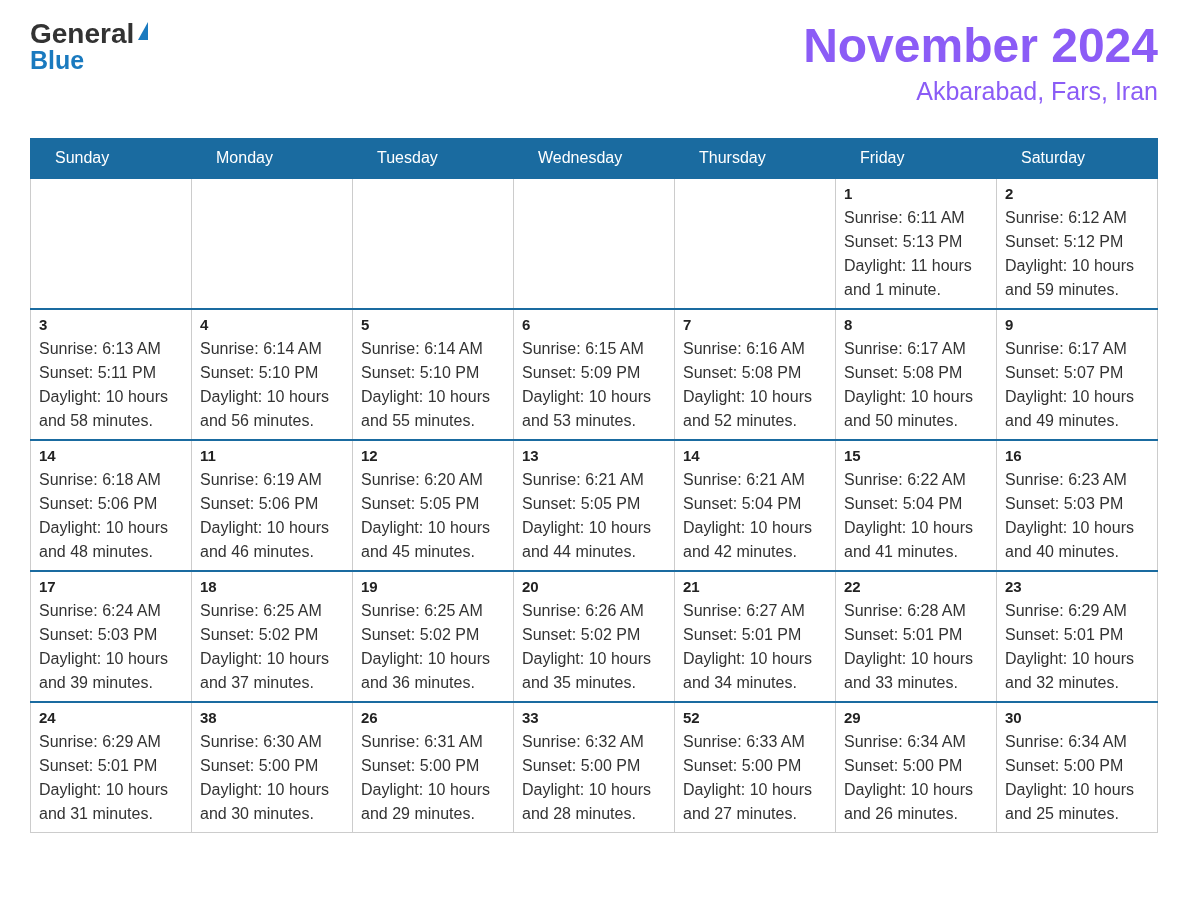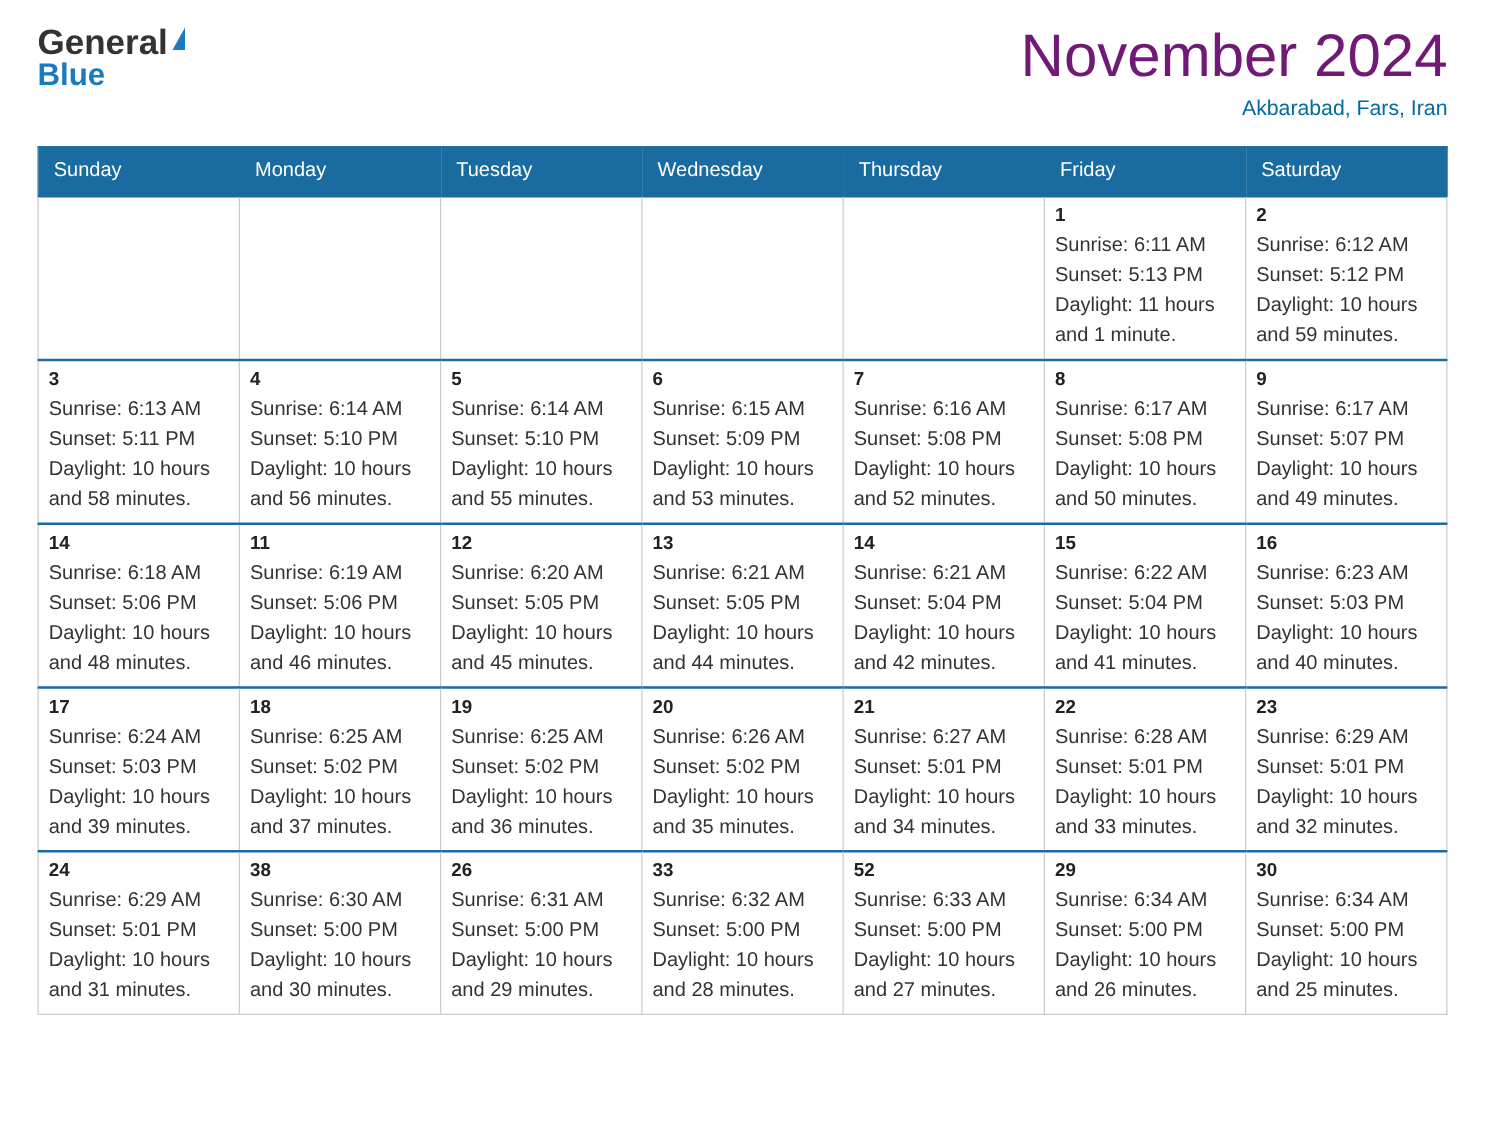--- a/index.html
+++ b/index.html
@@ -14,7 +14,7 @@
       display: flex;
       justify-content: space-between;
       align-items: flex-start;
-      margin-bottom: 20px;
+      margin-bottom: 32px;
     }
     .logo {
       display: flex;

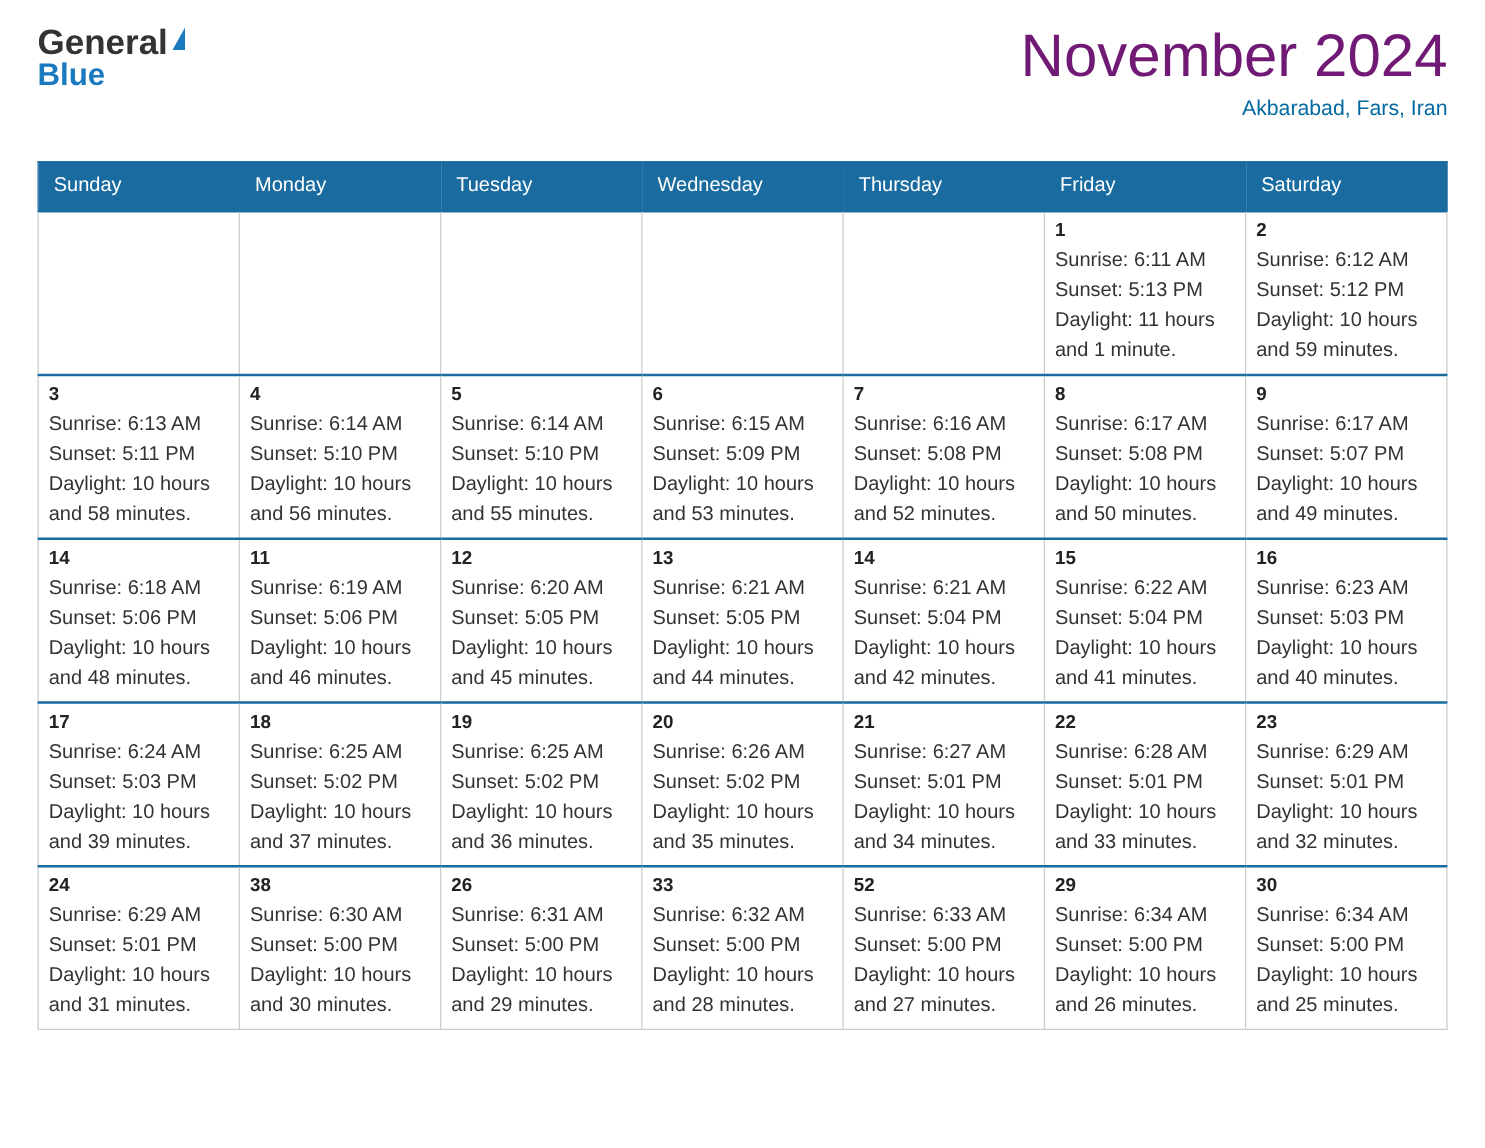--- a/index.html
+++ b/index.html
@@ -40,8 +40,8 @@
     }
     .title-block h1 {
       font-size: 48px;
-      font-weight: normal;
-      color: #701a75;
+      font-weight: bold;
+      color: #8b5cf6;
       line-height: 1.1;
     }
     .title-block h2 {

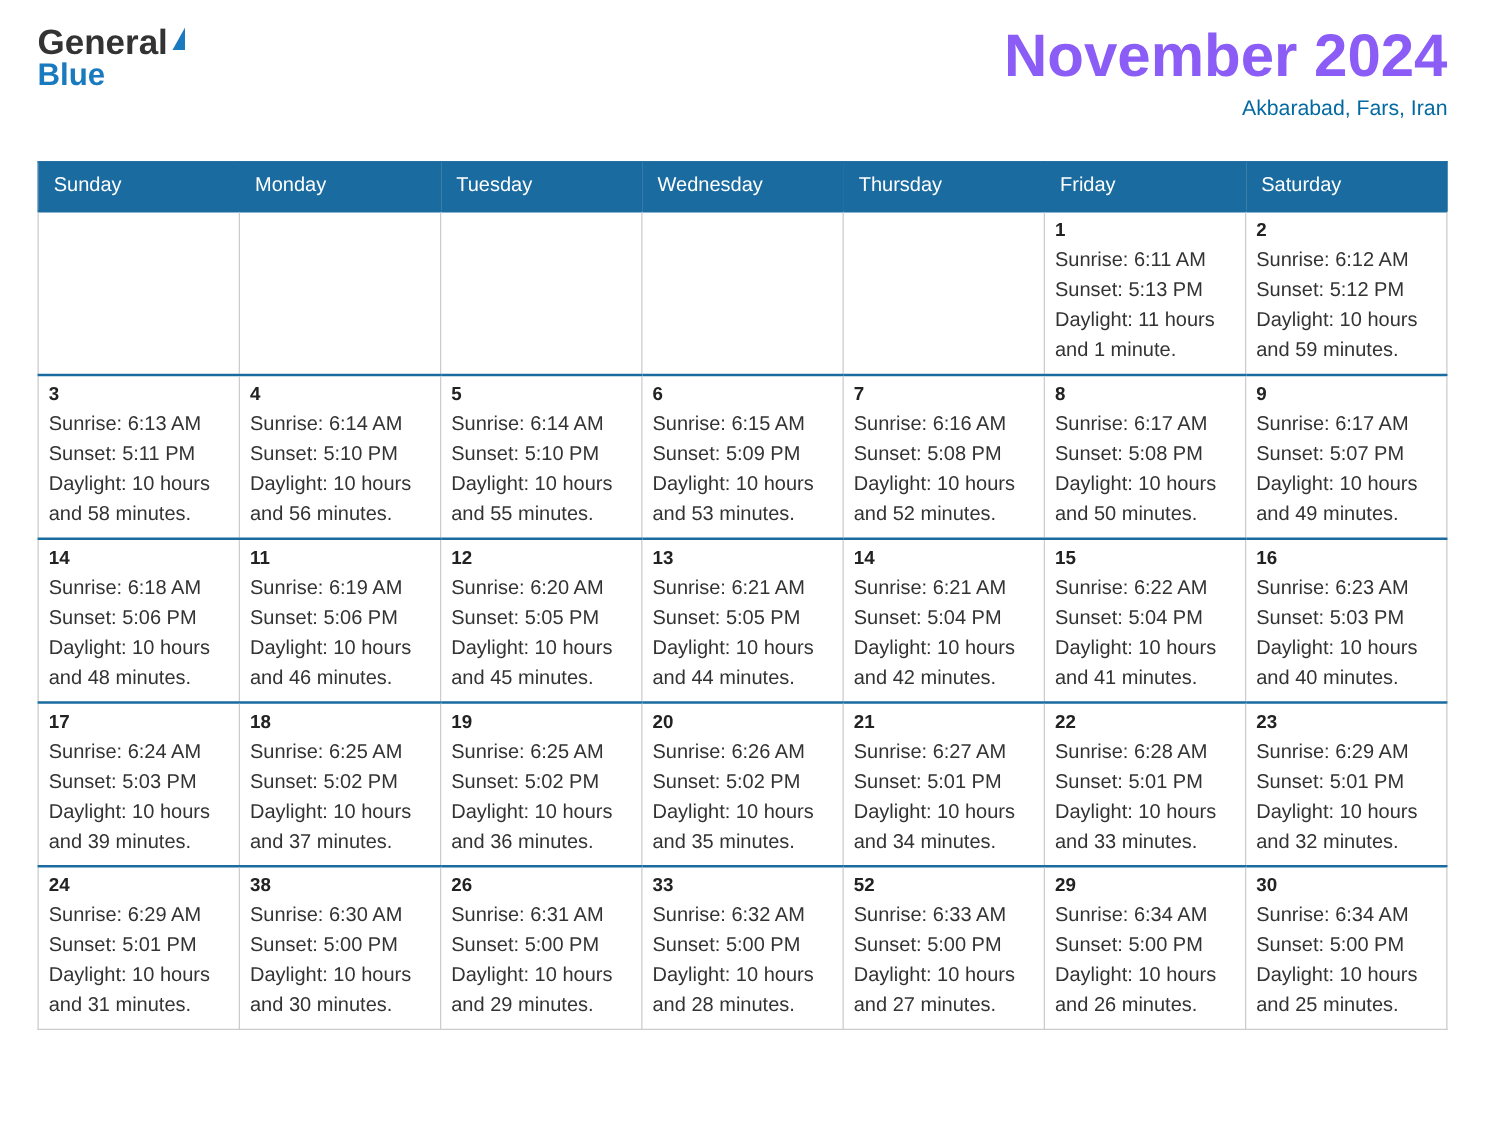--- a/index.html
+++ b/index.html
@@ -45,9 +45,9 @@
       line-height: 1.1;
     }
     .title-block h2 {
-      font-size: 17px;
+      font-size: 25px;
       font-weight: normal;
-      color: #0369a1;
+      color: #8b5cf6;
       margin-top: 4px;
     }
     .calendar {

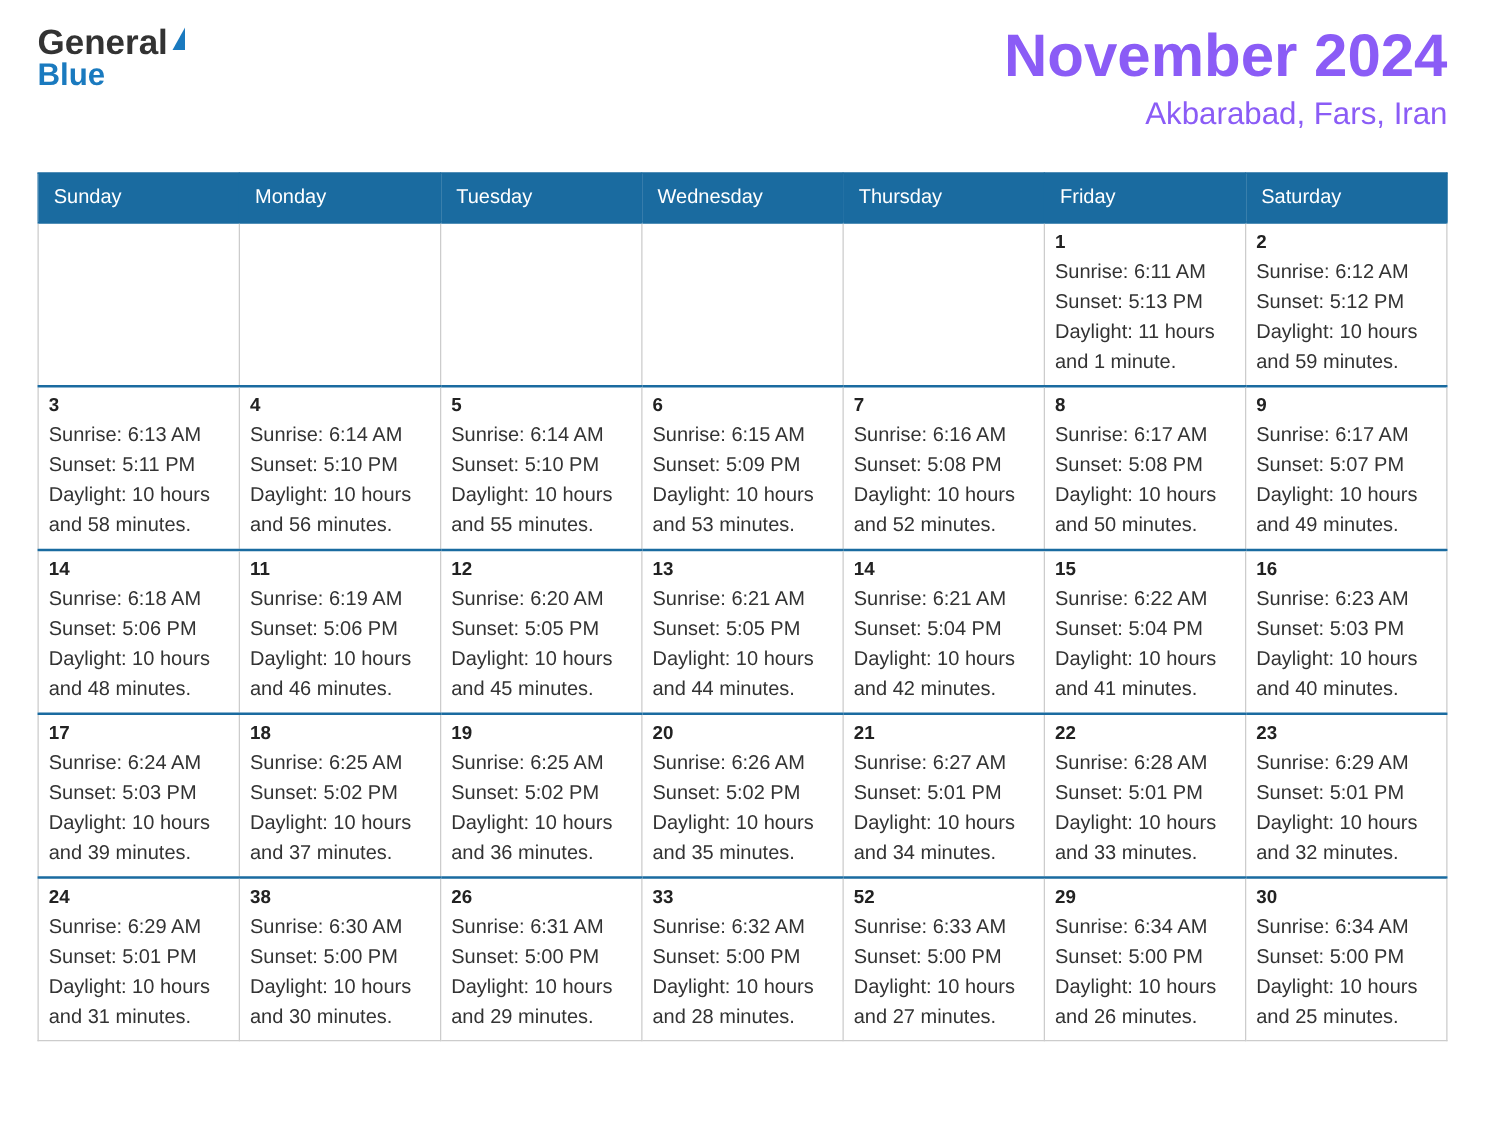--- a/index.html
+++ b/index.html
@@ -60,7 +60,7 @@
       color: #fff;
       font-size: 16px;
       font-weight: normal;
-      padding: 10px 12px;
+      padding: 10px 24px;
       text-align: left;
       border: 1px solid #1a6ba0;
     }

